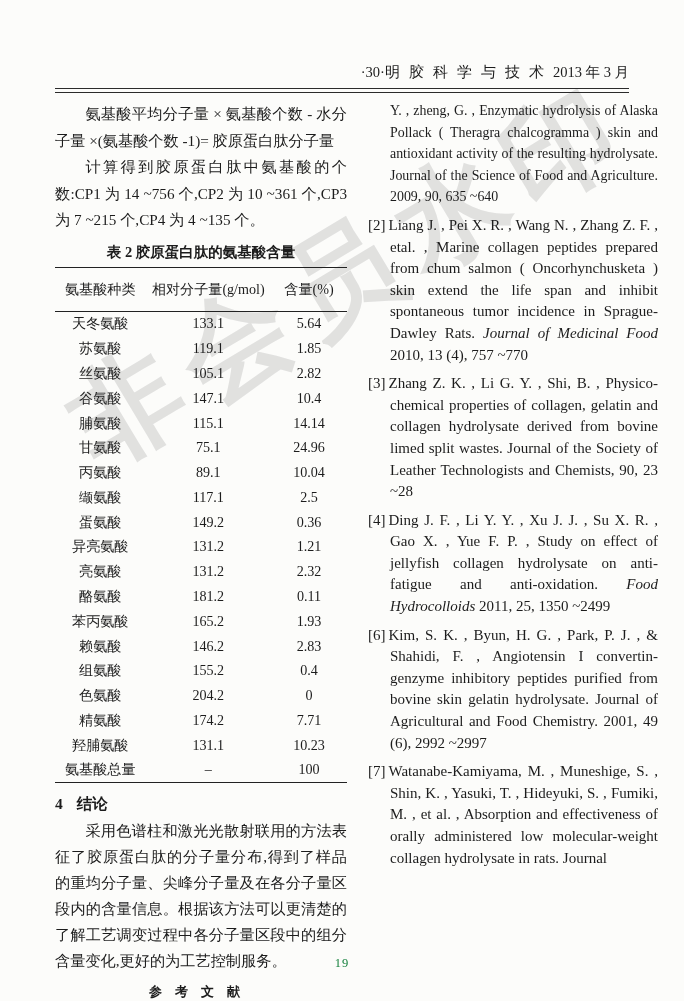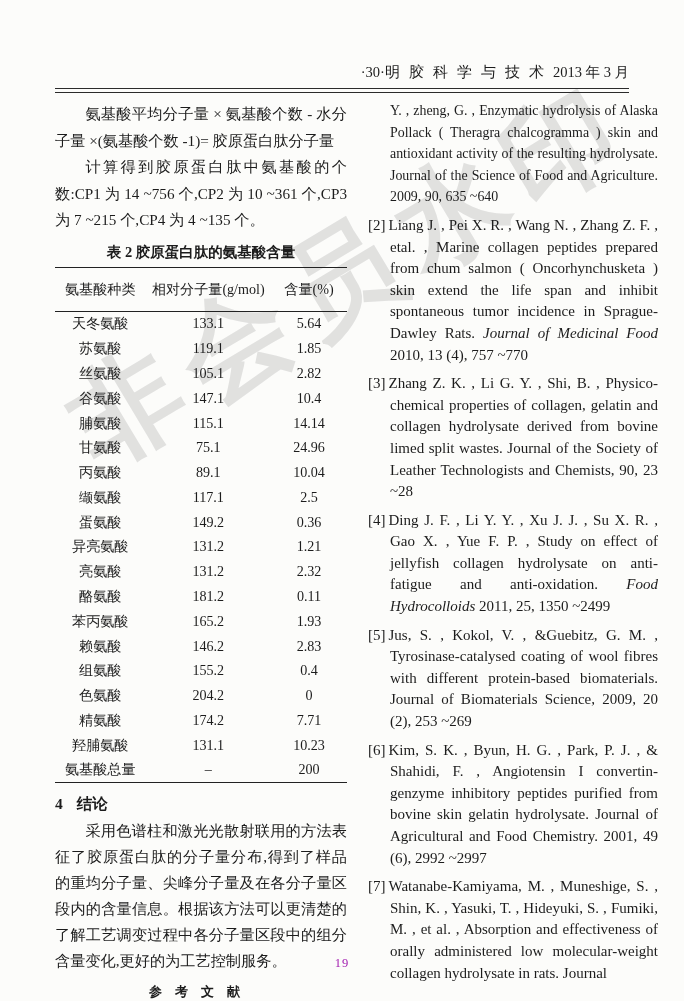--- a/index.html
+++ b/index.html
@@ -233,9 +233,6 @@
             <span class="ref-label">[4]</span><span><span>Ding J. F. , Li Y. Y. , Xu J. J. , Su X. R. , Gao X. , Yue F. P. , Study on effect of jellyfish collagen hydrolysate on anti-fatigue and anti-oxidation. </span><i>Food Hydrocolloids</i><span> 2011, 25, 1350 ~2499</span></span>
           </div>
 
-          <div class="ref">
-            <span class="ref-label">[5]</span><span><span>Jus, S. , Kokol, V. , &amp;Guebitz, G. M. , Tyrosinase-catalysed coating of wool fibres with different protein-based biomaterials. Journal of Biomaterials Science, 2009, 20 (2), 253 ~269</span></span>
-          </div>
 
           <div class="ref">
             <span class="ref-label">[6]</span><span><span>Kim, S. K. , Byun, H. G. , Park, P. J. , &amp; Shahidi, F. , Angiotensin I convertin-genzyme inhibitory peptides purified from bovine skin gelatin hydrolysate. Journal of Agricultural and Food Chemistry. 2001, 49 (6), 2992 ~2997</span></span>

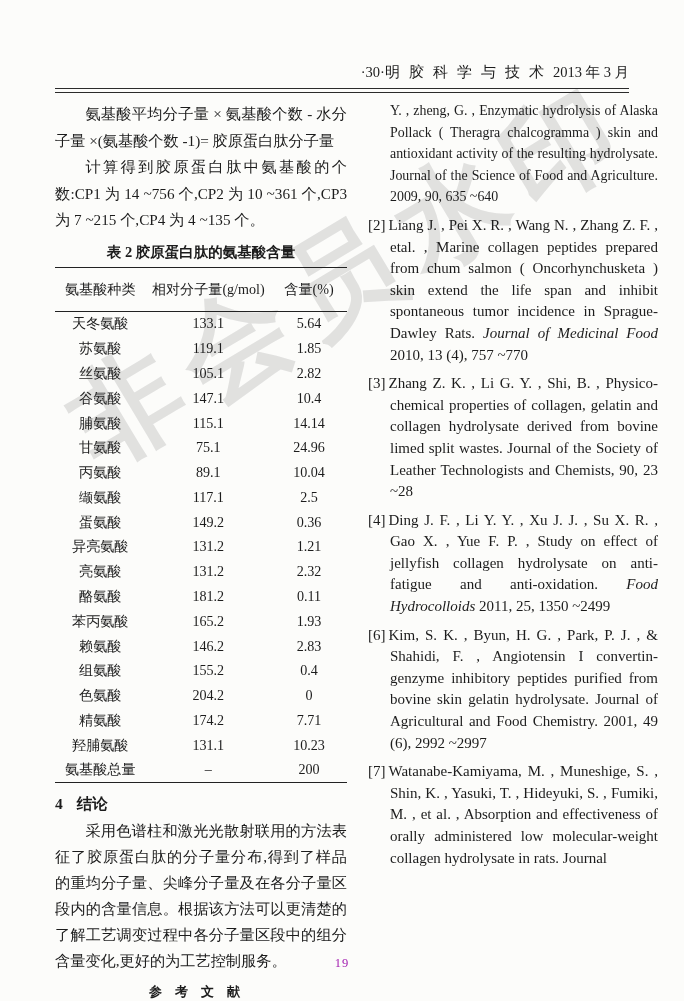--- a/index.html
+++ b/index.html
@@ -202,7 +202,7 @@
             <tr>
               <td>氨基酸总量</td>
               <td>–</td>
-              <td>200</td>
+              <td>100</td>
             </tr>
           </tbody>
       </table>

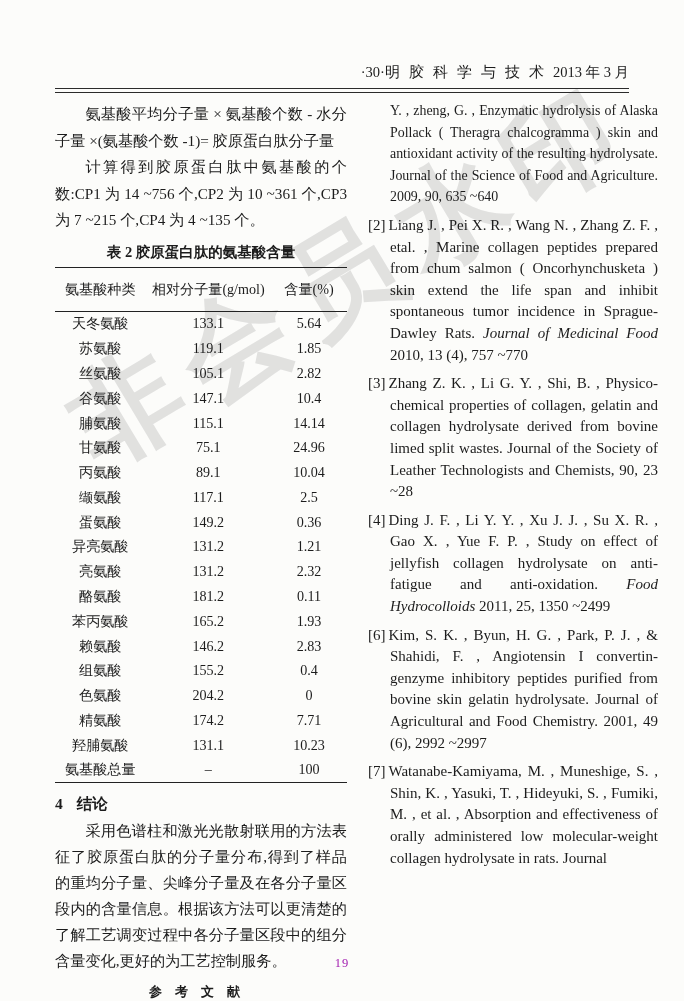--- a/index.html
+++ b/index.html
@@ -52,7 +52,7 @@
   .ref .ref-label{margin-right:3px;}
   
   .pg-footer{position:absolute;bottom:30px;left:0;width:100%;text-align:center;
-    font-size:12.5px;color:#a21caf;letter-spacing:1px;}
+    font-size:12.5px;color:#15803d;letter-spacing:1px;}
 </style>
 </head>
 <body>

